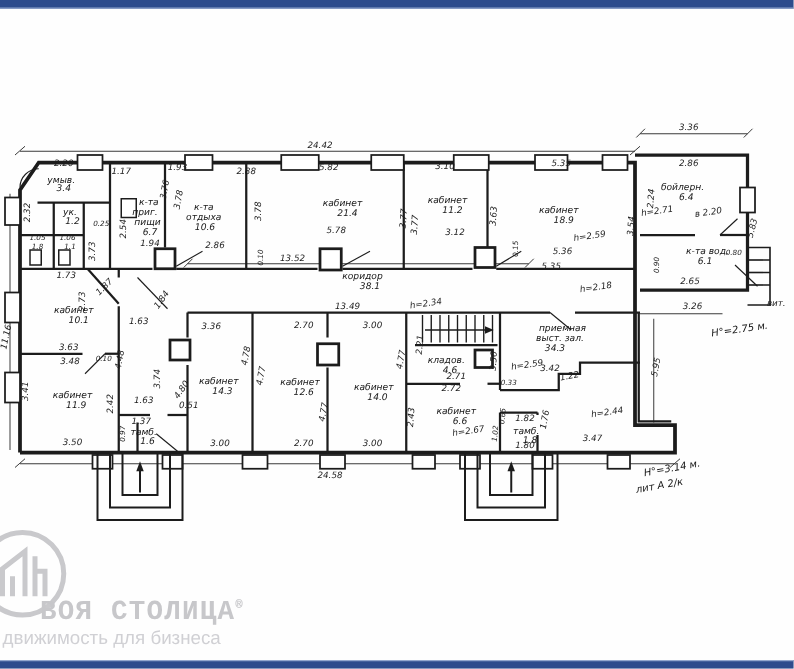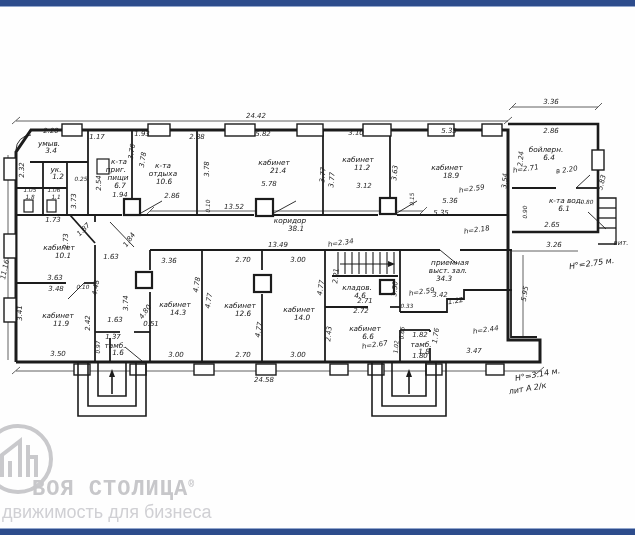--- a/index.html
+++ b/index.html
@@ -15,7 +15,7 @@
   .wm-ic{position:absolute;left:-20px;top:3px;width:76px;height:76px;}
   .wm-brand{position:absolute;left:2px;top:59px;font-family:Liberation Mono, monospace;font-weight:bold;font-size:22px;letter-spacing:1px;color:#c7c7ca;white-space:nowrap;margin-left:30px;}
   .wm-reg{font-size:10px;vertical-align:super;}
-  .wm-tag{position:absolute;left:2px;top:84px;font-family:"Liberation Sans",sans-serif;font-size:18px;color:#d0d0d4;white-space:nowrap;}
+  .wm-tag{position:absolute;left:2px;top:84px;font-family:"Liberation Sans",sans-serif;font-size:15px;color:#d0d0d4;white-space:nowrap;}
 </style>
 </head>
 <body>

